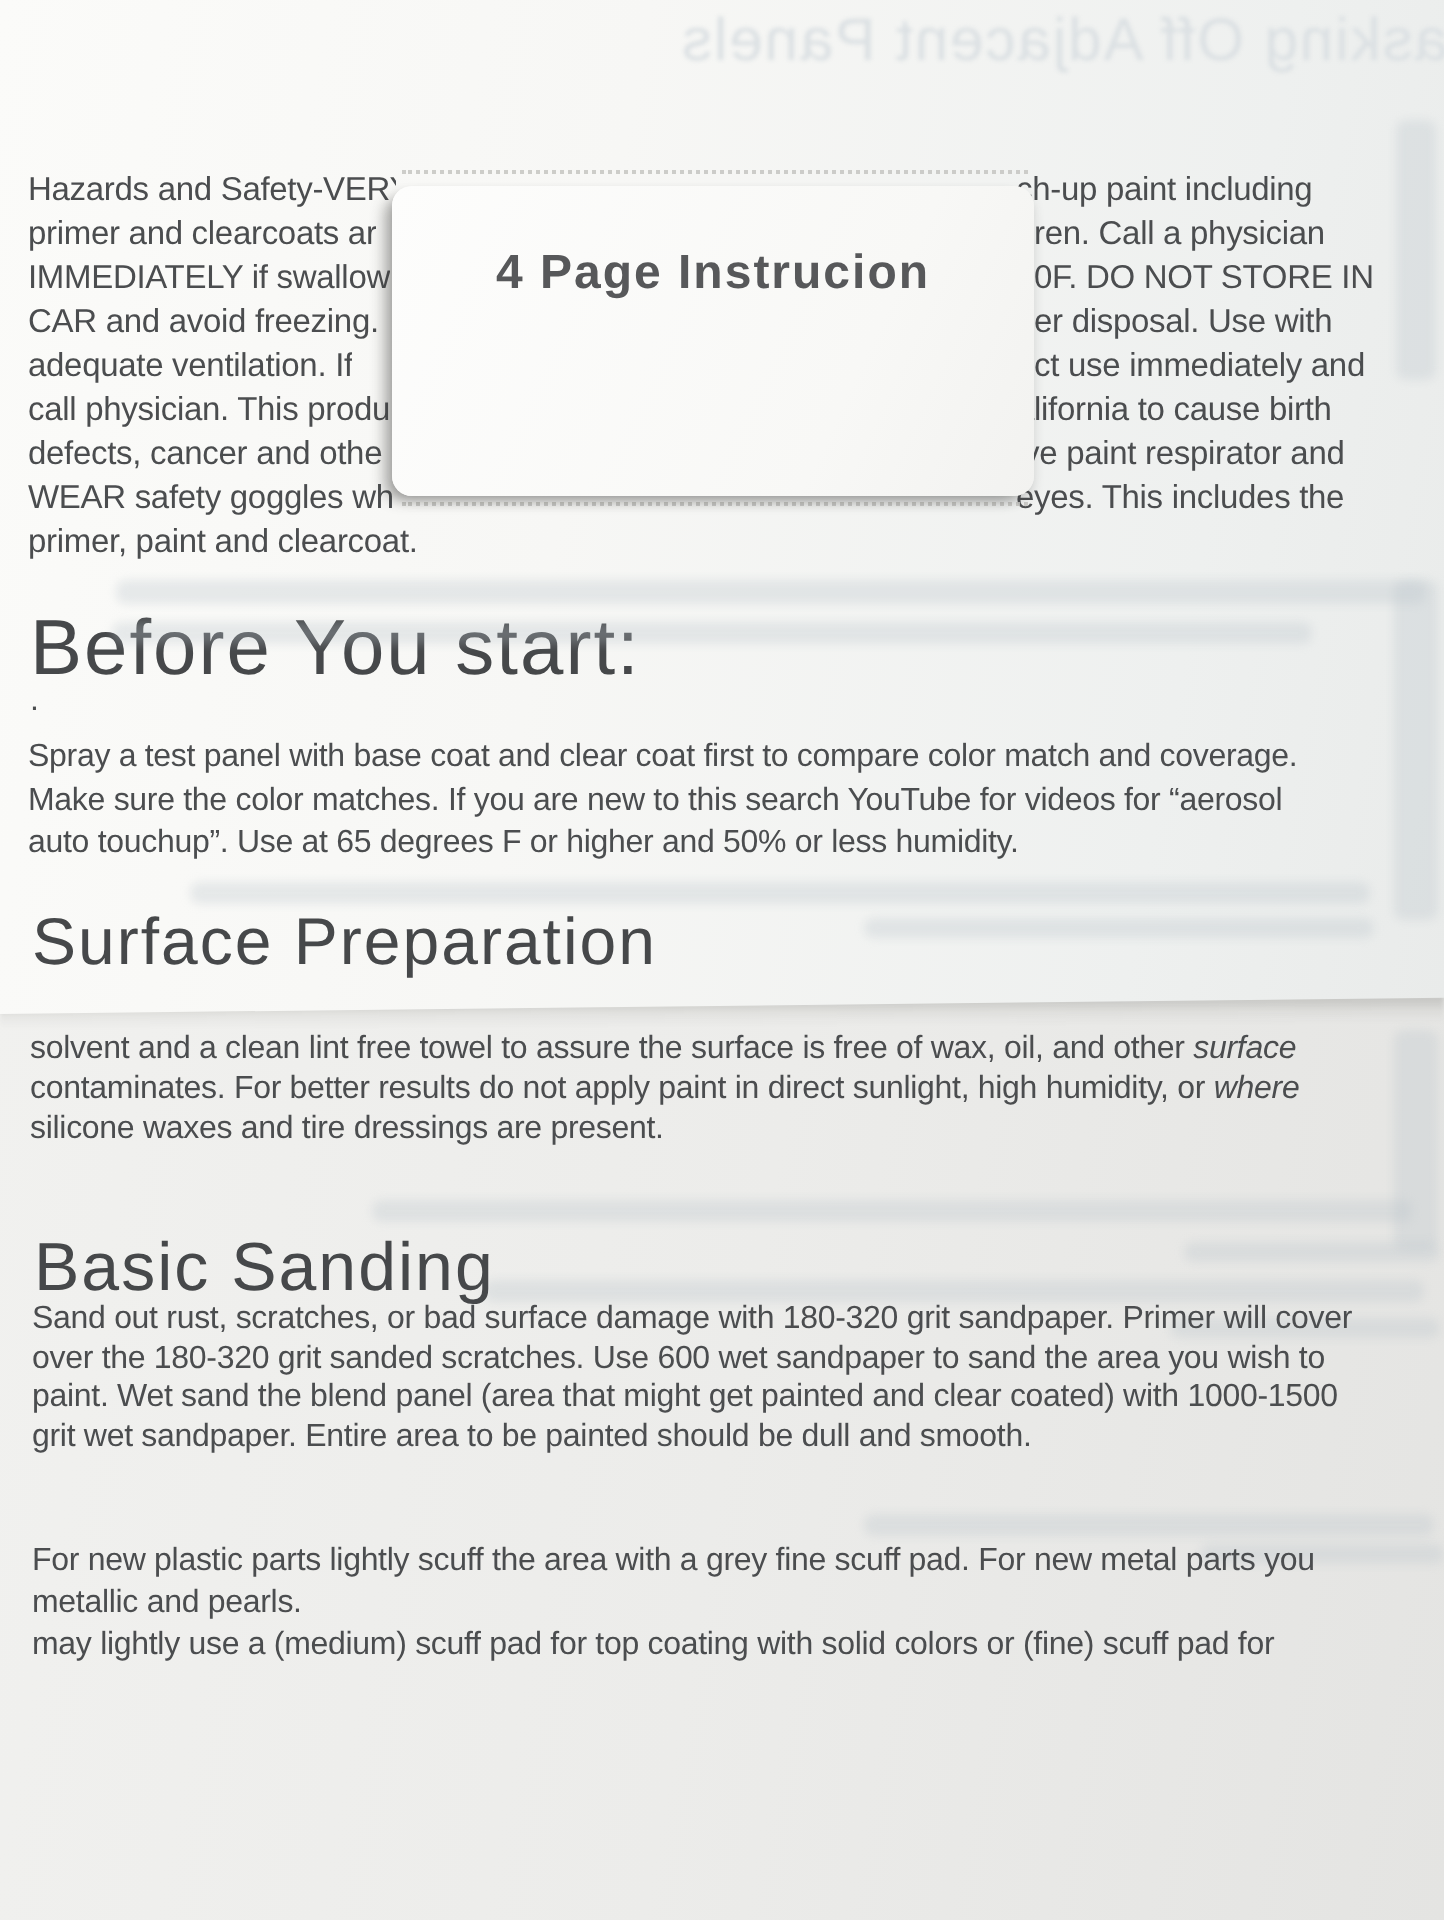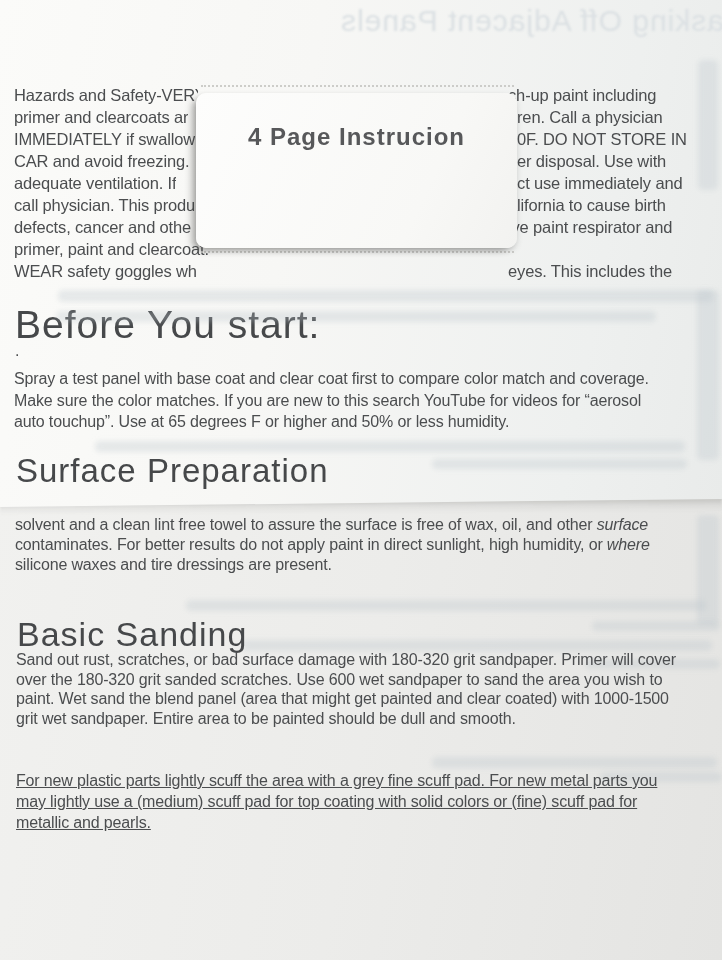--- a/index.html
+++ b/index.html
@@ -135,11 +135,11 @@
           <span class="frag-r">ive paint respirator and</span>
         </div>
       <div class="row">
-          <span class="frag-l" style="max-width:400px;">primer, paint and clearcoat.</span>
+          <span class="frag-l">WEAR safety goggles wh</span>
+          <span class="frag-r">eyes. This includes the</span>
         </div>
       <div class="row">
-          <span class="frag-l">WEAR safety goggles wh</span>
-          <span class="frag-r">eyes. This includes the</span>
+          <span class="frag-l" style="max-width:400px;">primer, paint and clearcoat.</span>
         </div>
     </div>
 

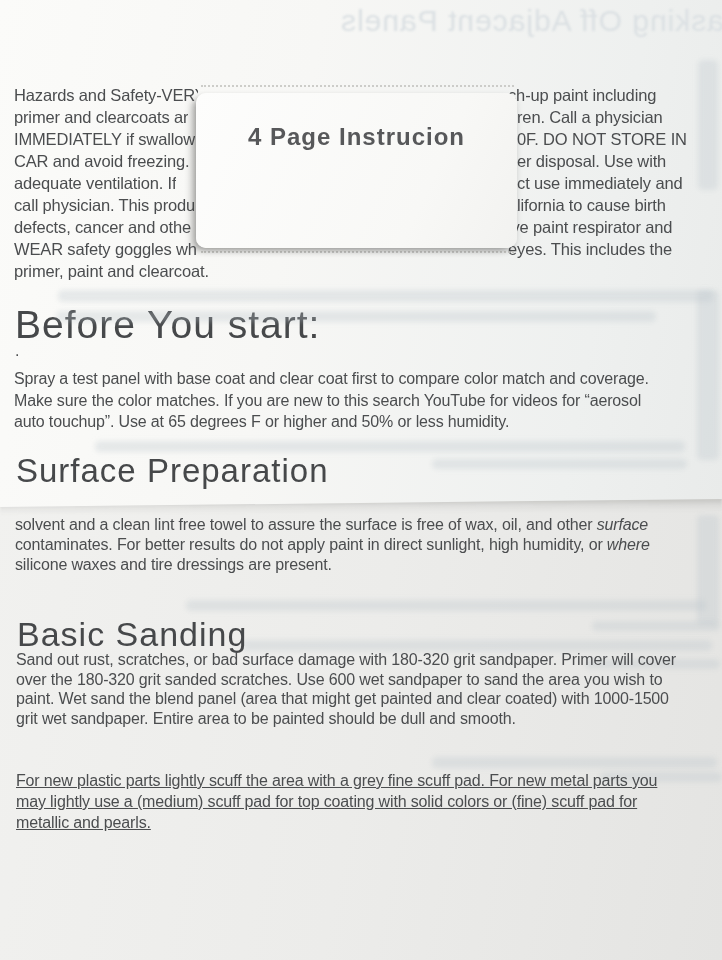--- a/index.html
+++ b/index.html
@@ -36,7 +36,7 @@
   .before-para { left:14px; top:368px; line-height:21.5px; }
   .surface-para{ left:15px; top:515px; line-height:20px; }
   .sand-para1  { left:16px; top:650px; line-height:19.5px; }
-  .sand-para2  { left:16px; top:770px; line-height:21px;text-decoration:underline; }
+  .sand-para2  { left:16px; top:770px; line-height:21px; }
   .stray{ position:absolute; left:15px; top:342px; color:#4b4d4f; font-size:16px; z-index:3; }
   
   .perf{ position:absolute; left:201px; width:313px; height:3px; z-index:4;

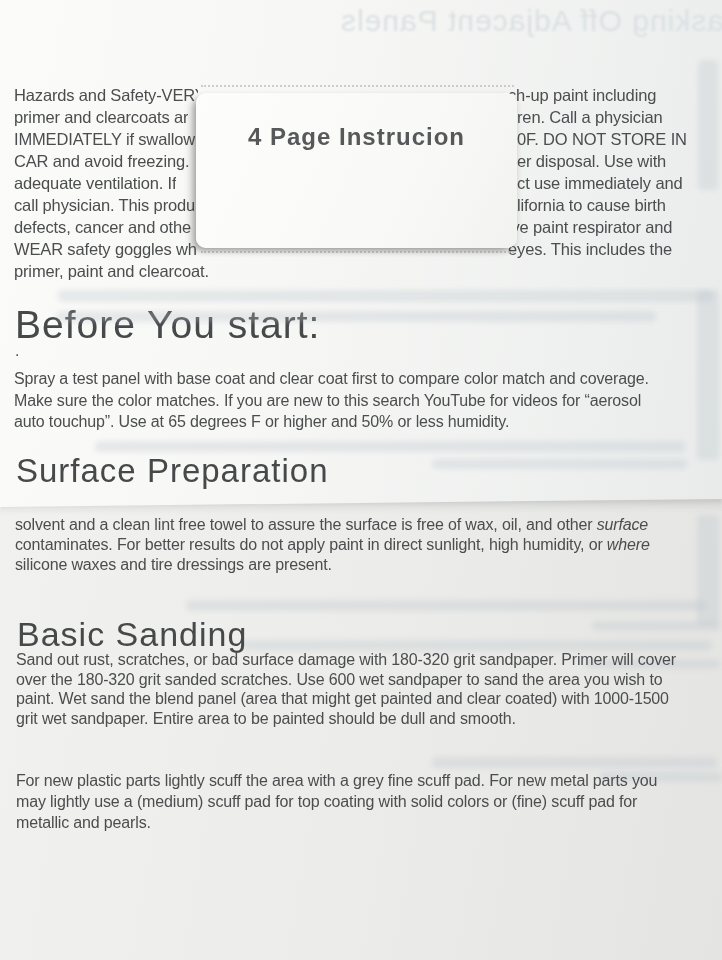--- a/index.html
+++ b/index.html
@@ -88,8 +88,8 @@
 
   <div class="para sand-para2">
     <div class="pline">For new plastic parts lightly scuff the area with a grey fine scuff pad. For new metal parts you</div>
+    <div class="pline">metallic and pearls.</div>
     <div class="pline">may lightly use a (medium) scuff pad for top coating with solid colors or (fine) scuff pad for</div>
-    <div class="pline">metallic and pearls.</div>
   </div>
 
   <div class="sheet-edge"></div>

